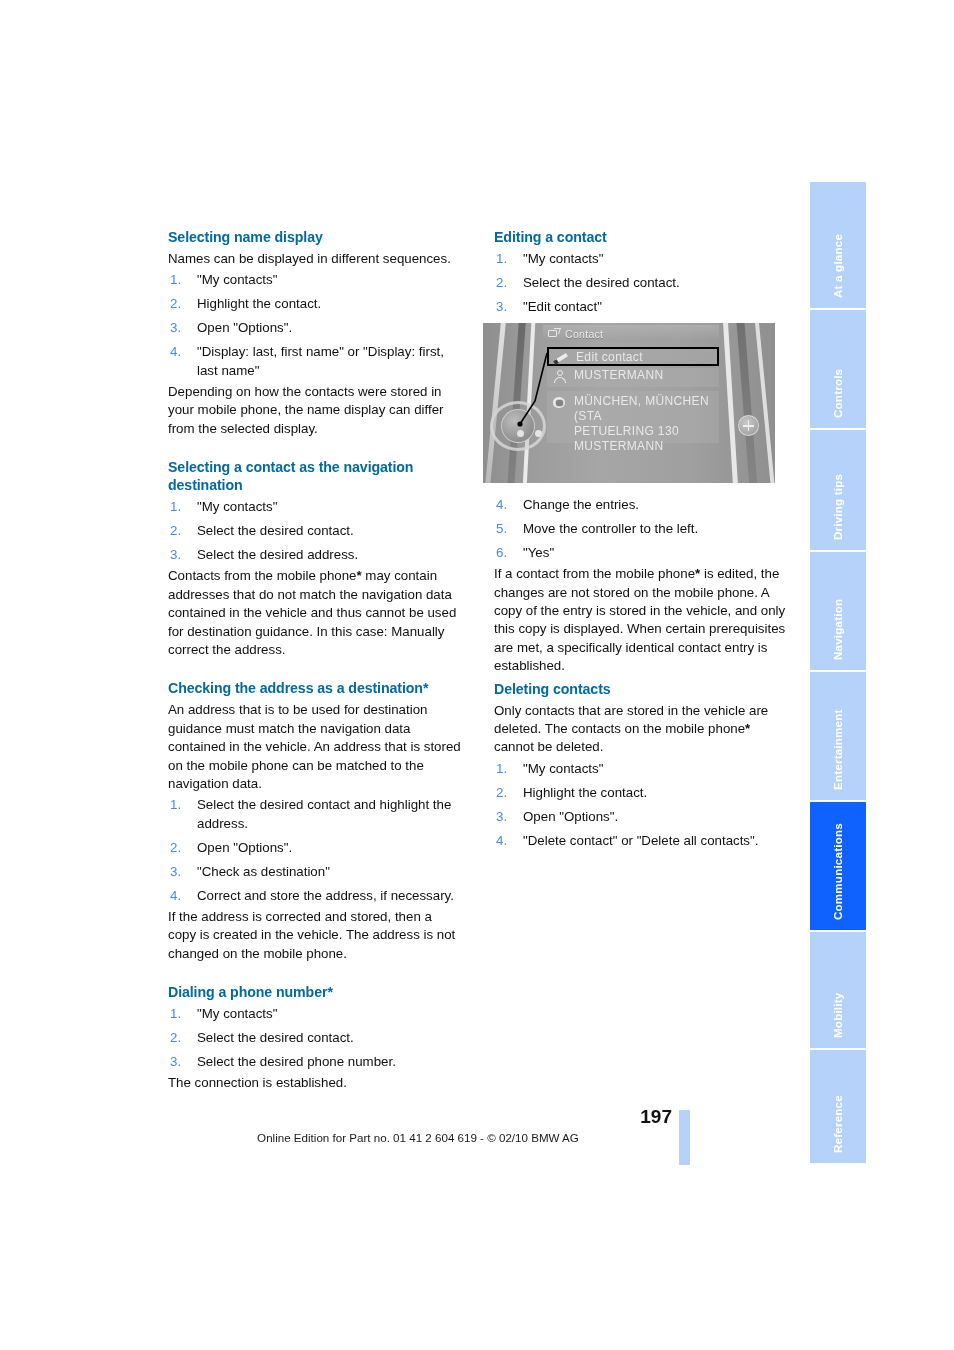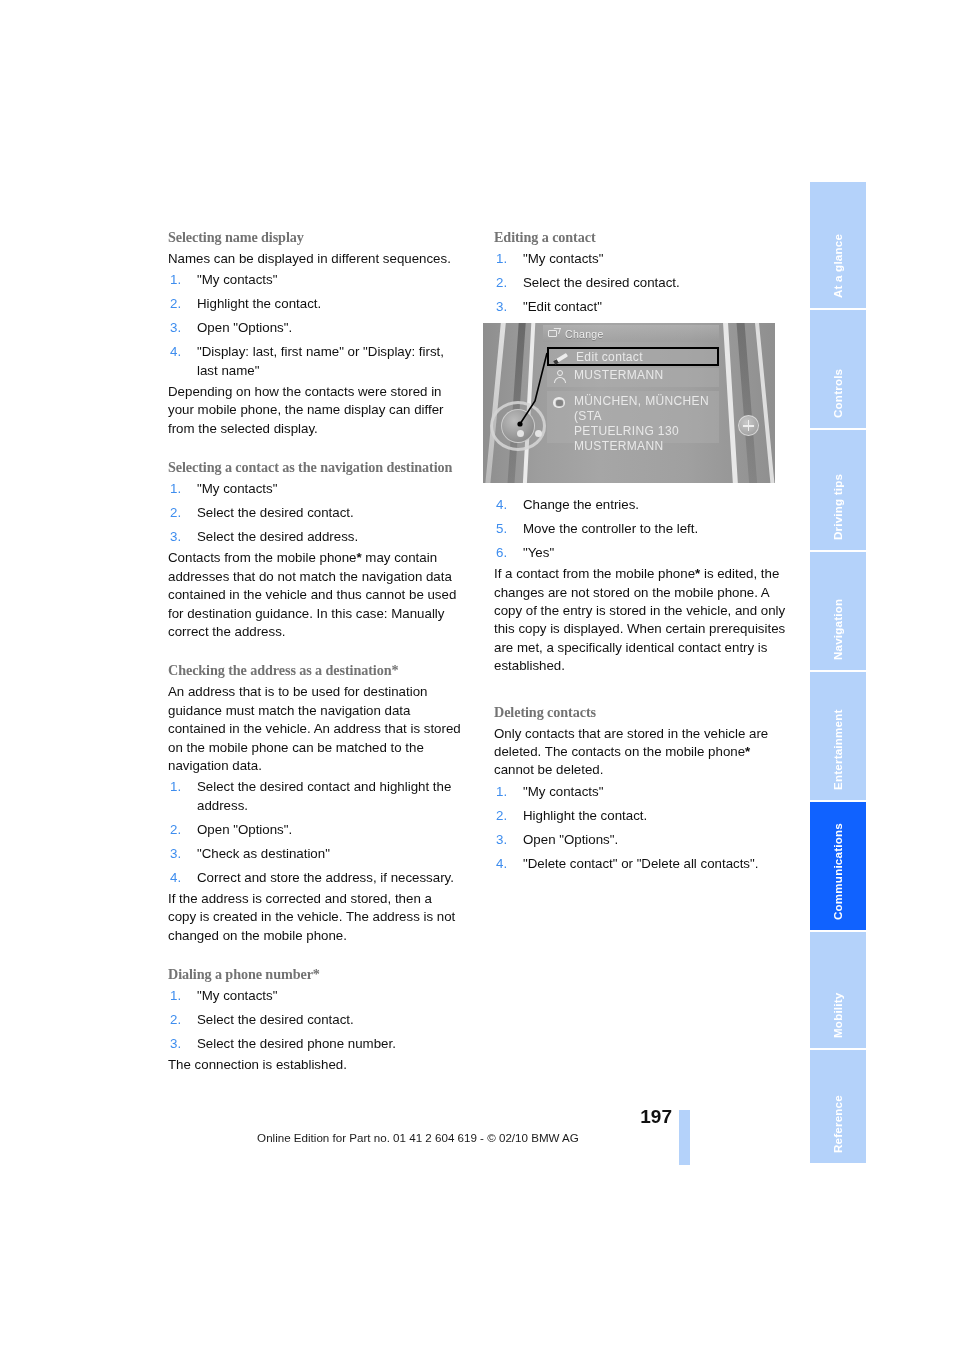--- a/index.html
+++ b/index.html
@@ -33,13 +33,12 @@
   .col-right { left: 494px; }
 
   h2.section-title {
-    color: #737373;
+    color: #0369a1;
     font-size: 14.2px;
     font-weight: bold;
     line-height: 18px;
     margin: 0 0 4px 0;
     letter-spacing: -0.1px;
-    font-family: Liberation Serif, serif;
   }
   .block + .block { margin-top: 20px; }
   .block-tight + .block { margin-top: 27px; }

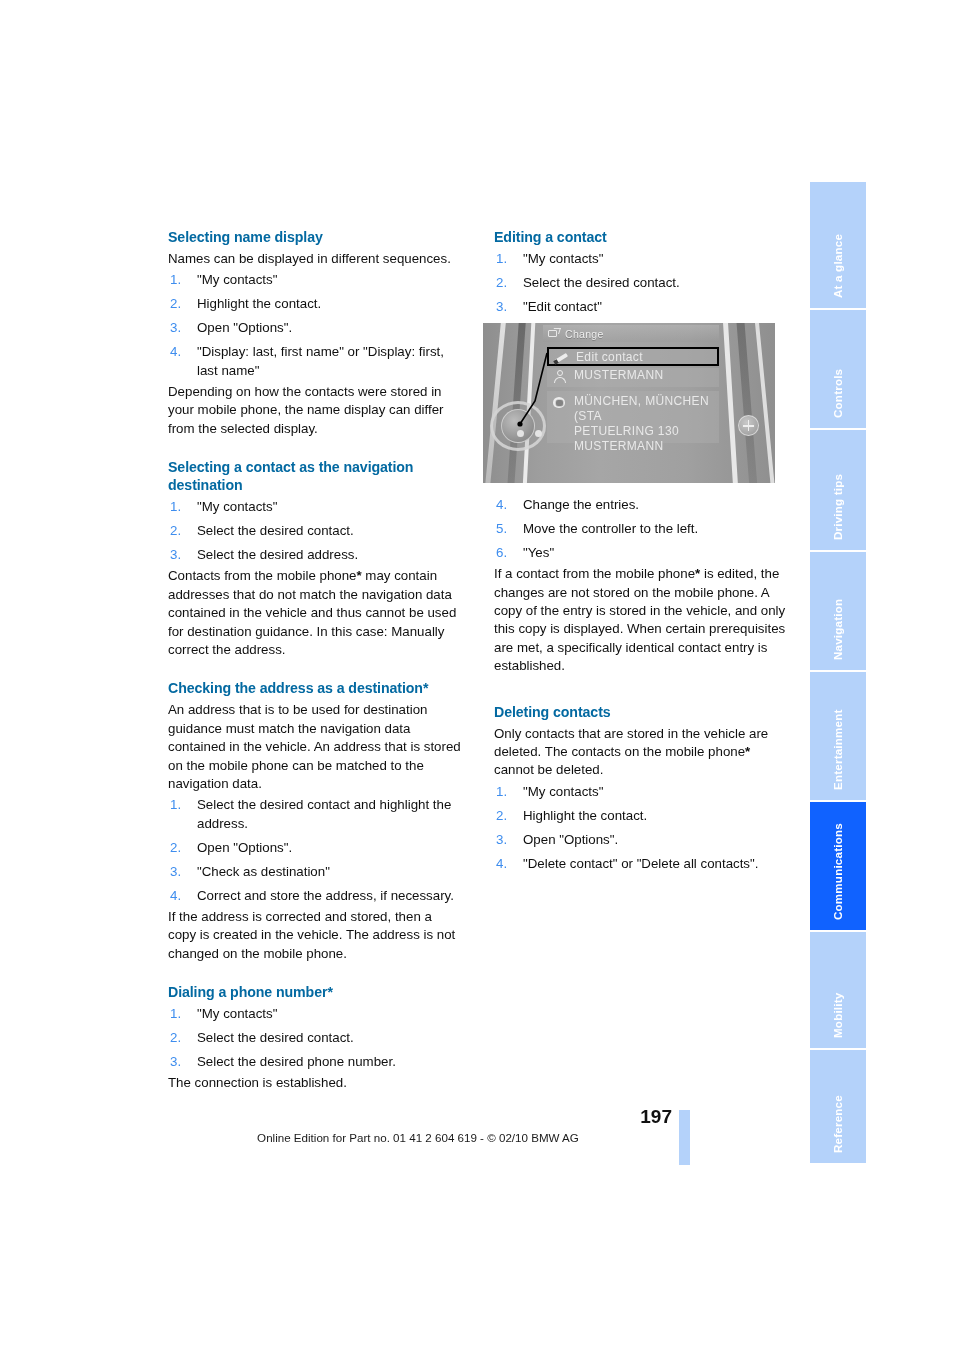--- a/index.html
+++ b/index.html
@@ -479,7 +479,7 @@
     <div class="screen">
       <div class="screen-header">
         <span class="hdr-icon"></span>
-        <span class="hdr-text">Change</span>
+        <span class="hdr-text">Contact</span>
       </div>
 
       <div class="menu-row row-edit">

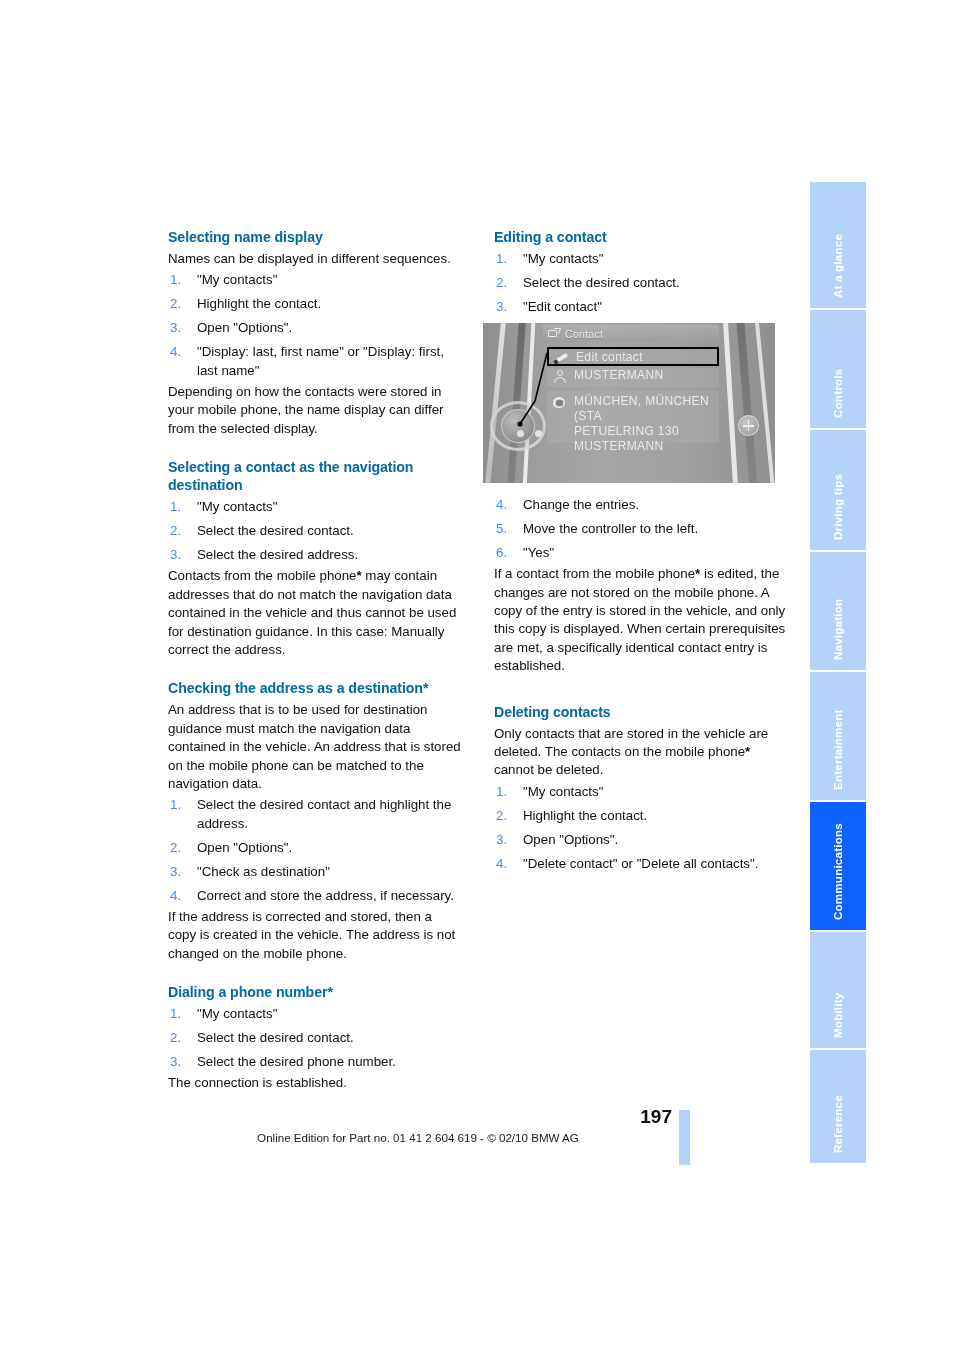--- a/index.html
+++ b/index.html
@@ -41,7 +41,7 @@
     letter-spacing: -0.1px;
   }
   .block + .block { margin-top: 20px; }
-  .block-tight + .block { margin-top: 27px; }
+  .block-tight + .block { margin-top: 4px; }
 
   p.para {
     font-size: 13.3px;

